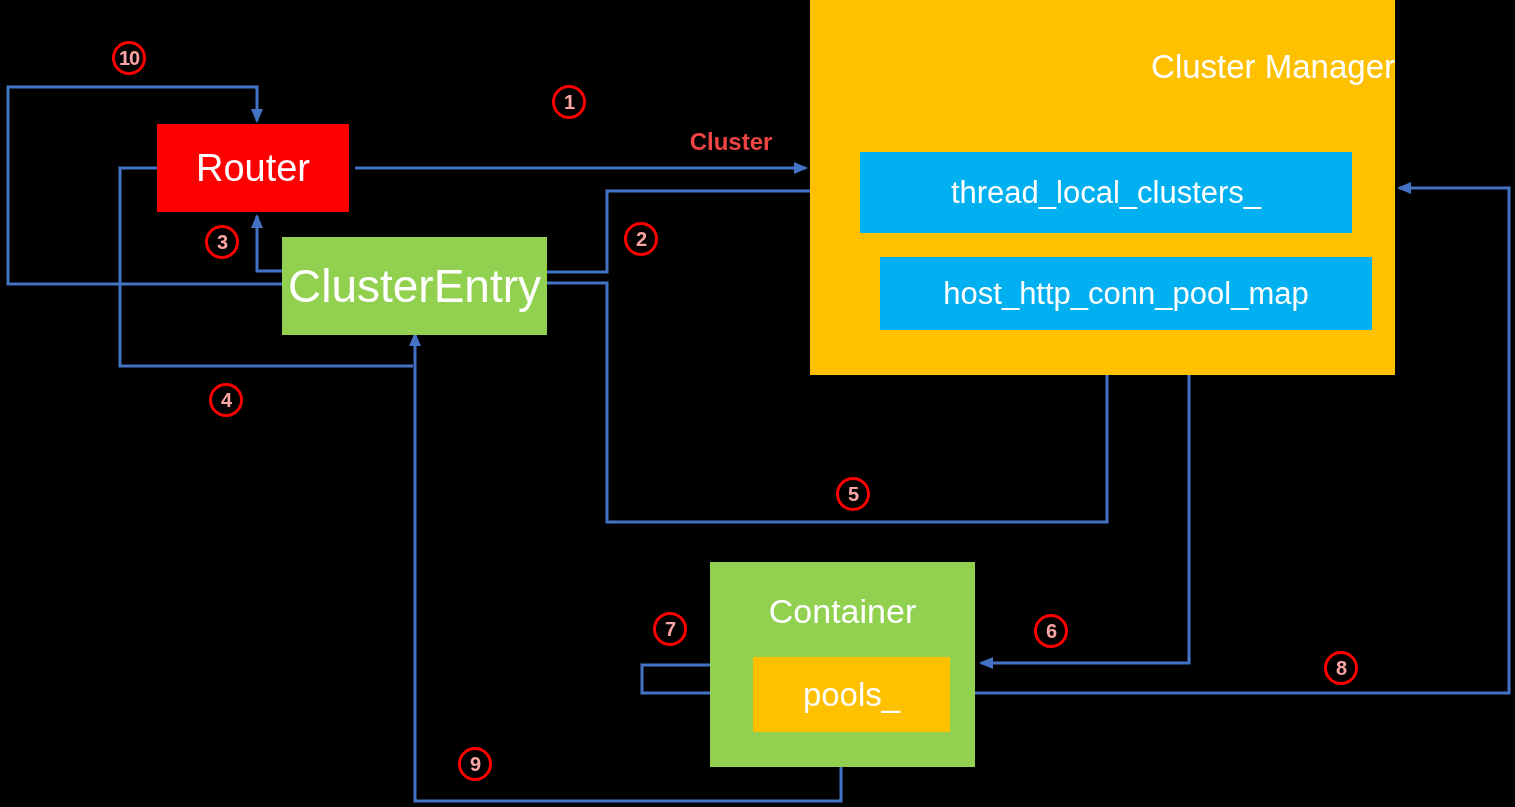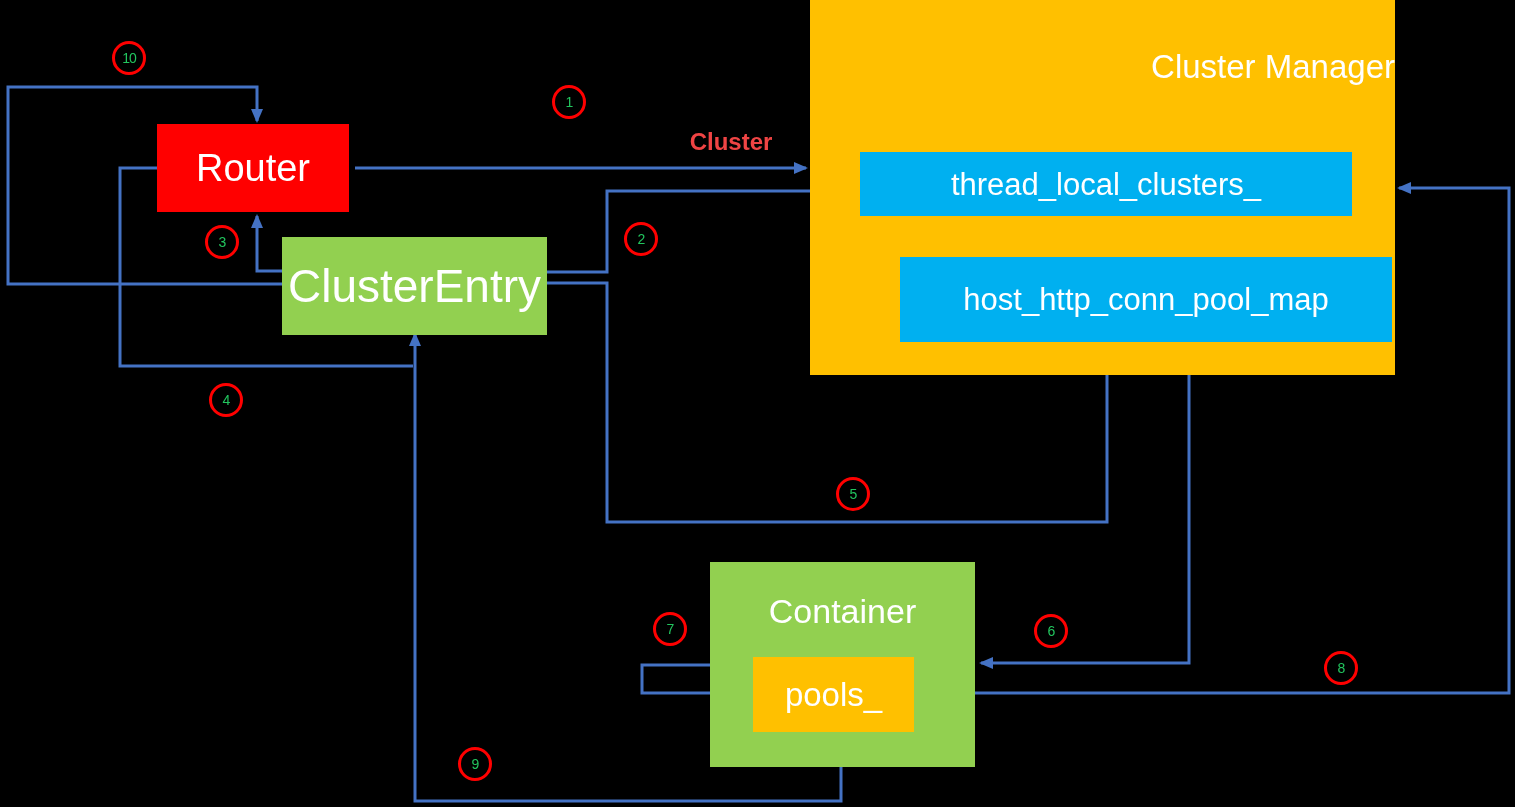--- a/index.html
+++ b/index.html
@@ -85,9 +85,9 @@
     width: 28px; height: 28px;
     border: 3px solid #FF0000;
     border-radius: 50%;
-    color: #22c55e;
-    font-size: 14px;
-    font-weight: normal;
+    color: #fca5a5;
+    font-size: 20px;
+    font-weight: bold;
     display: flex;
     align-items: center;
     justify-content: center;

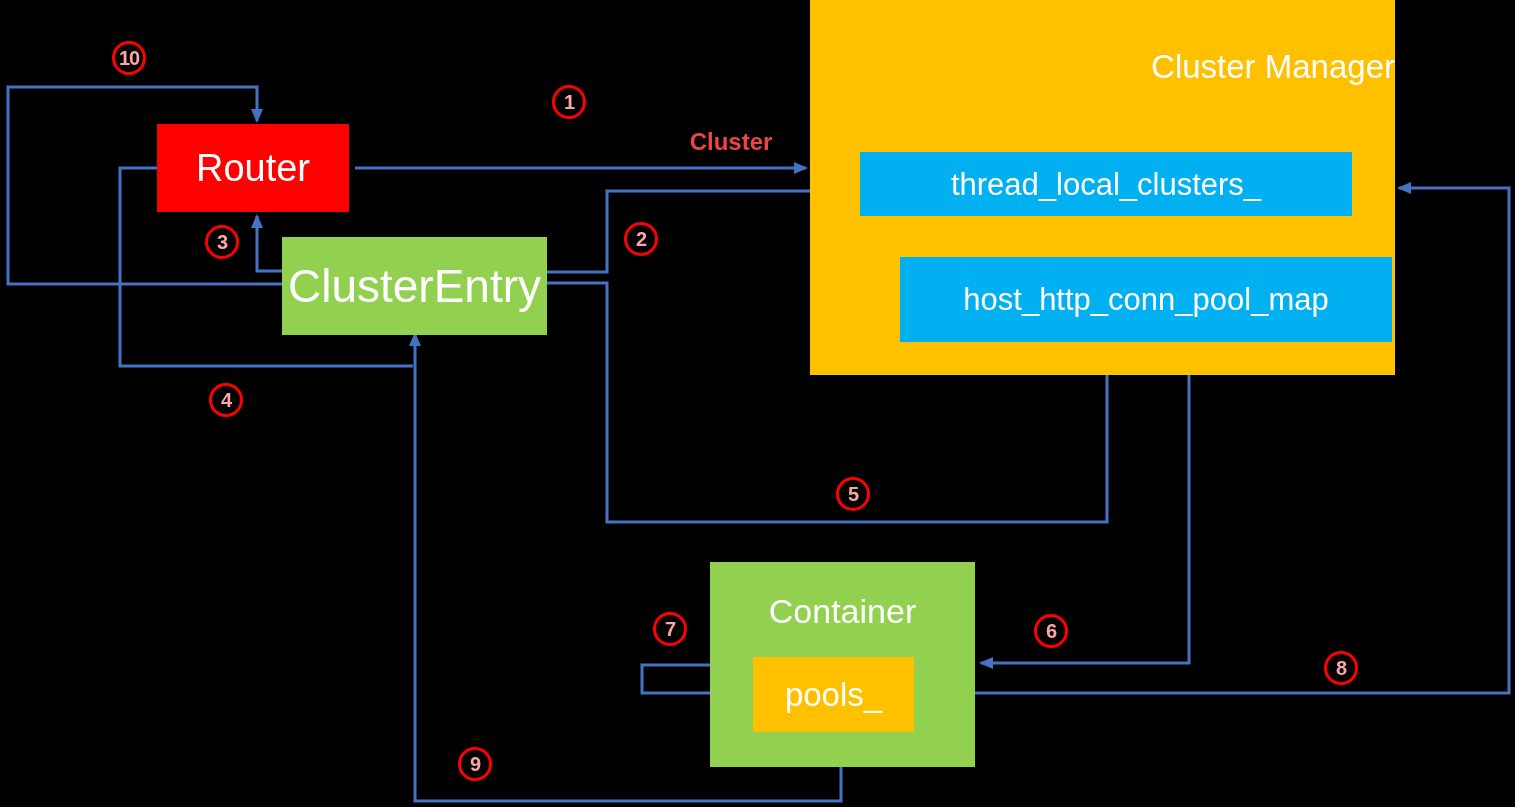--- a/index.html
+++ b/index.html
@@ -39,7 +39,7 @@
     color: #FFFFFF;
   }
   #thread-local-clusters {
-    left: 860px; top: 152px; width: 492px; height: 64px;
+    left: 860px; top: 152px; width: 492px; height: 81px;
     background: #00B0F0;
     font-size: 31px;
   }

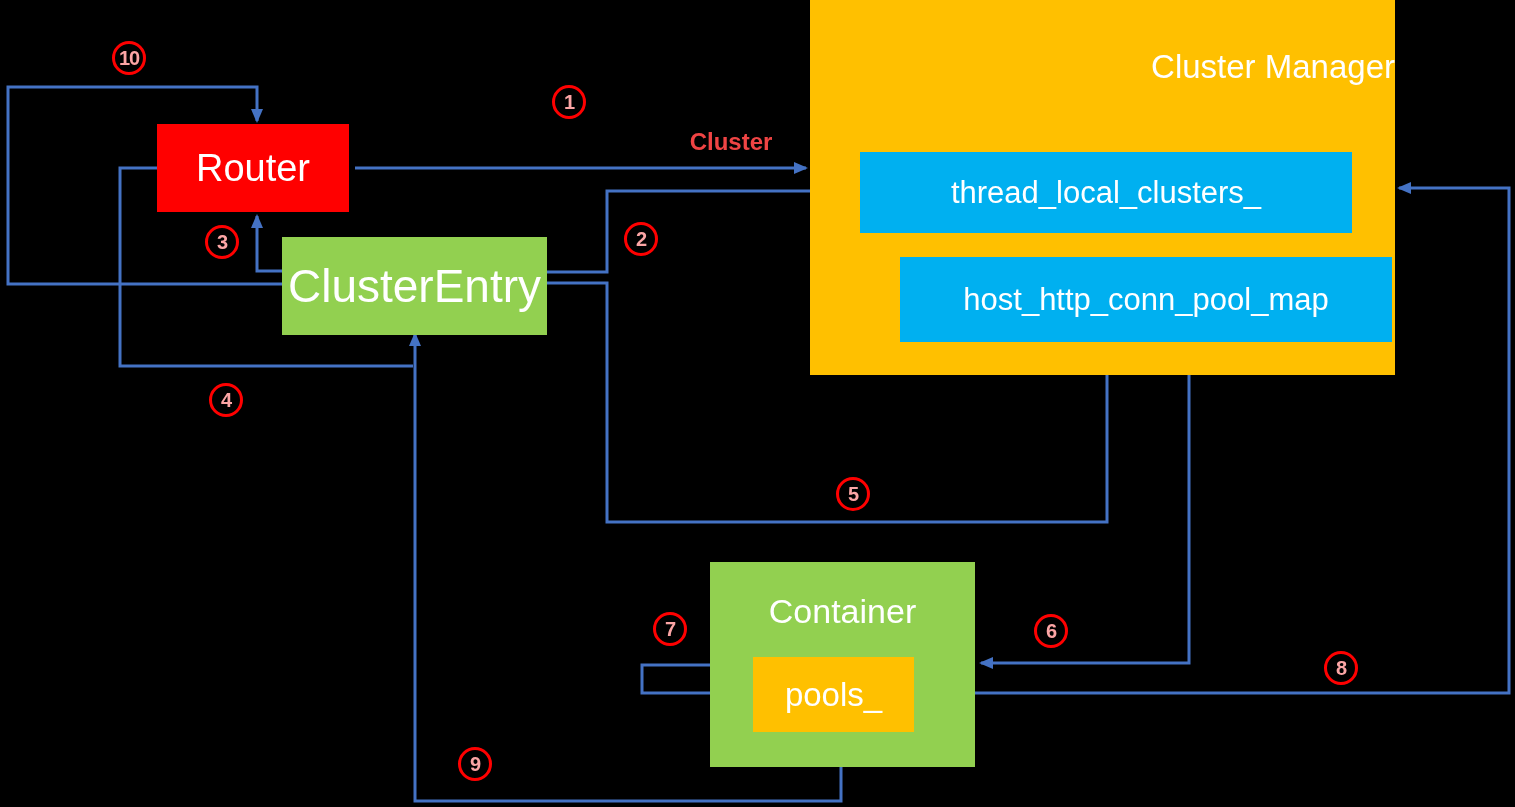--- a/index.html
+++ b/index.html
@@ -44,7 +44,7 @@
     font-size: 31px;
   }
   #host-http-conn-pool-map {
-    left: 900px; top: 257px; width: 492px; height: 85px;
+    left: 880px; top: 257px; width: 492px; height: 73px;
     background: #00B0F0;
     font-size: 31px;
   }

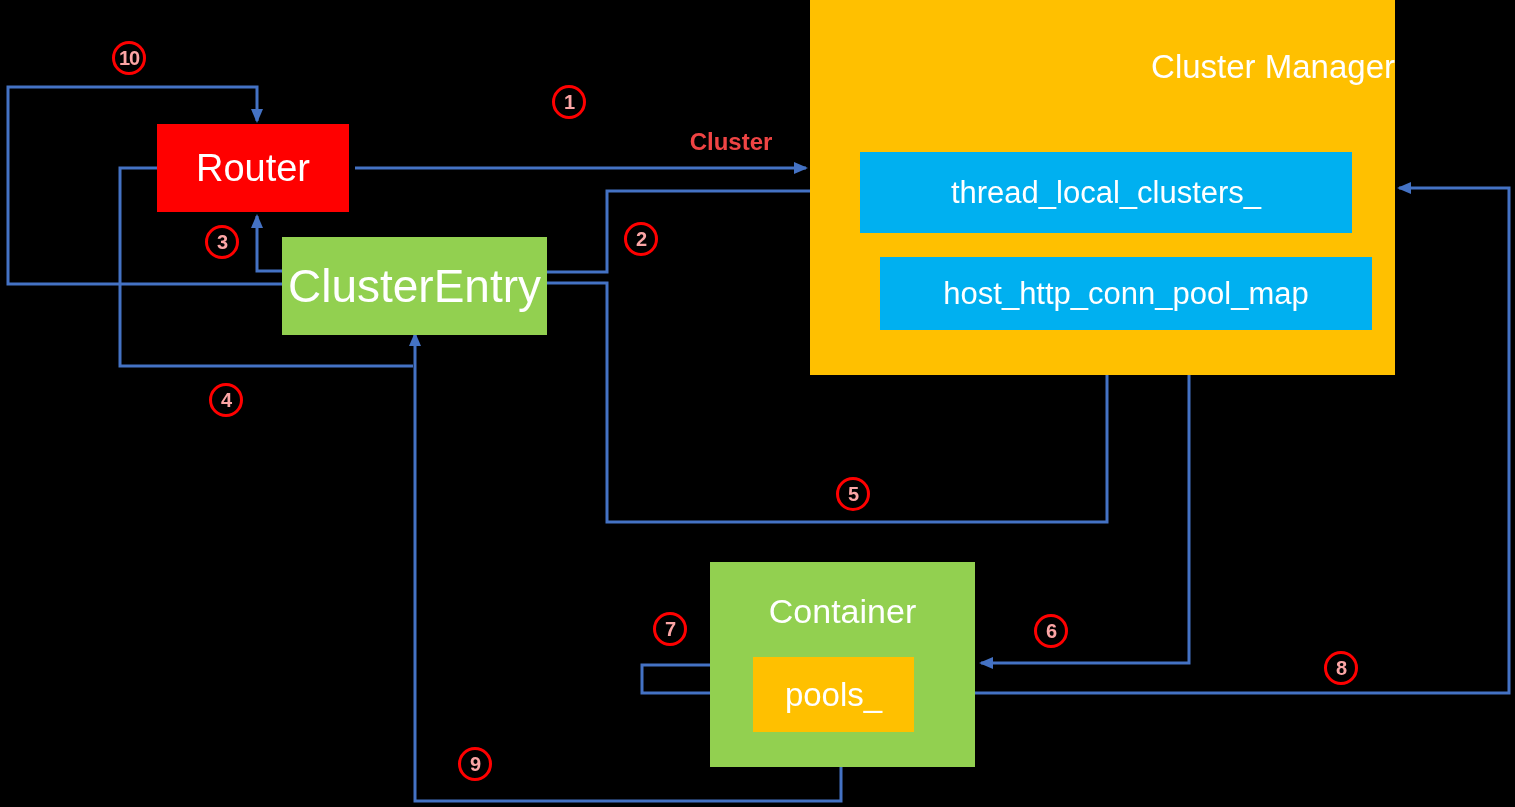--- a/index.html
+++ b/index.html
@@ -71,7 +71,7 @@
     color: #FFFFFF;
   }
   #pools {
-    left: 753px; top: 657px; width: 161px; height: 75px;
+    left: 753px; top: 657px; width: 197px; height: 75px;
     background: #FFC000;
     font-size: 33px;
   }

